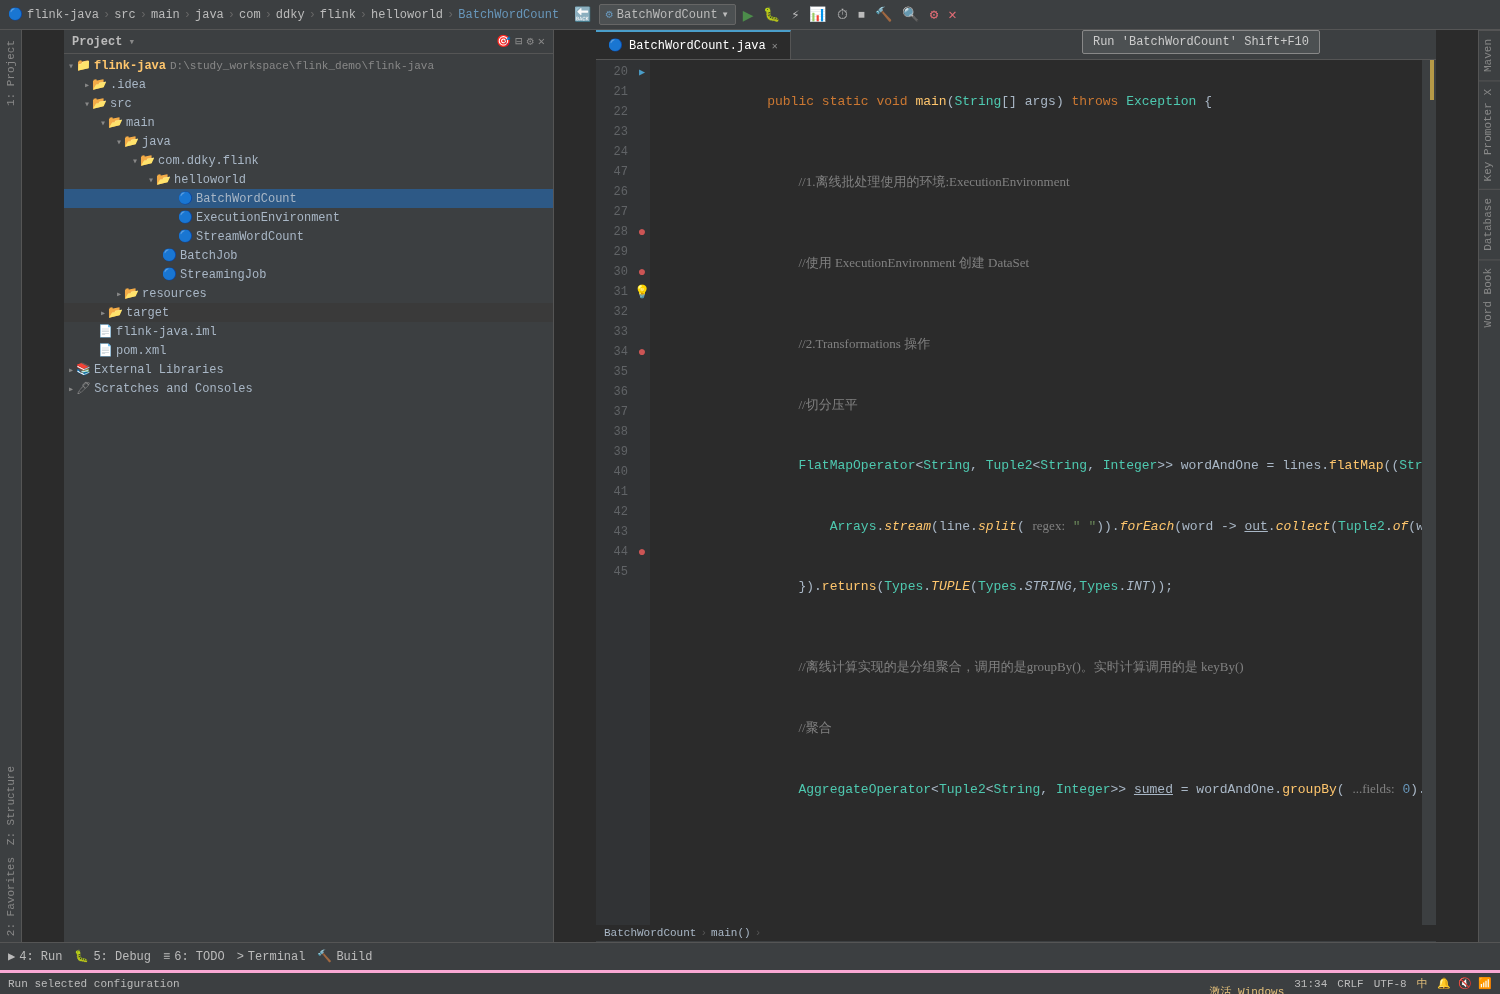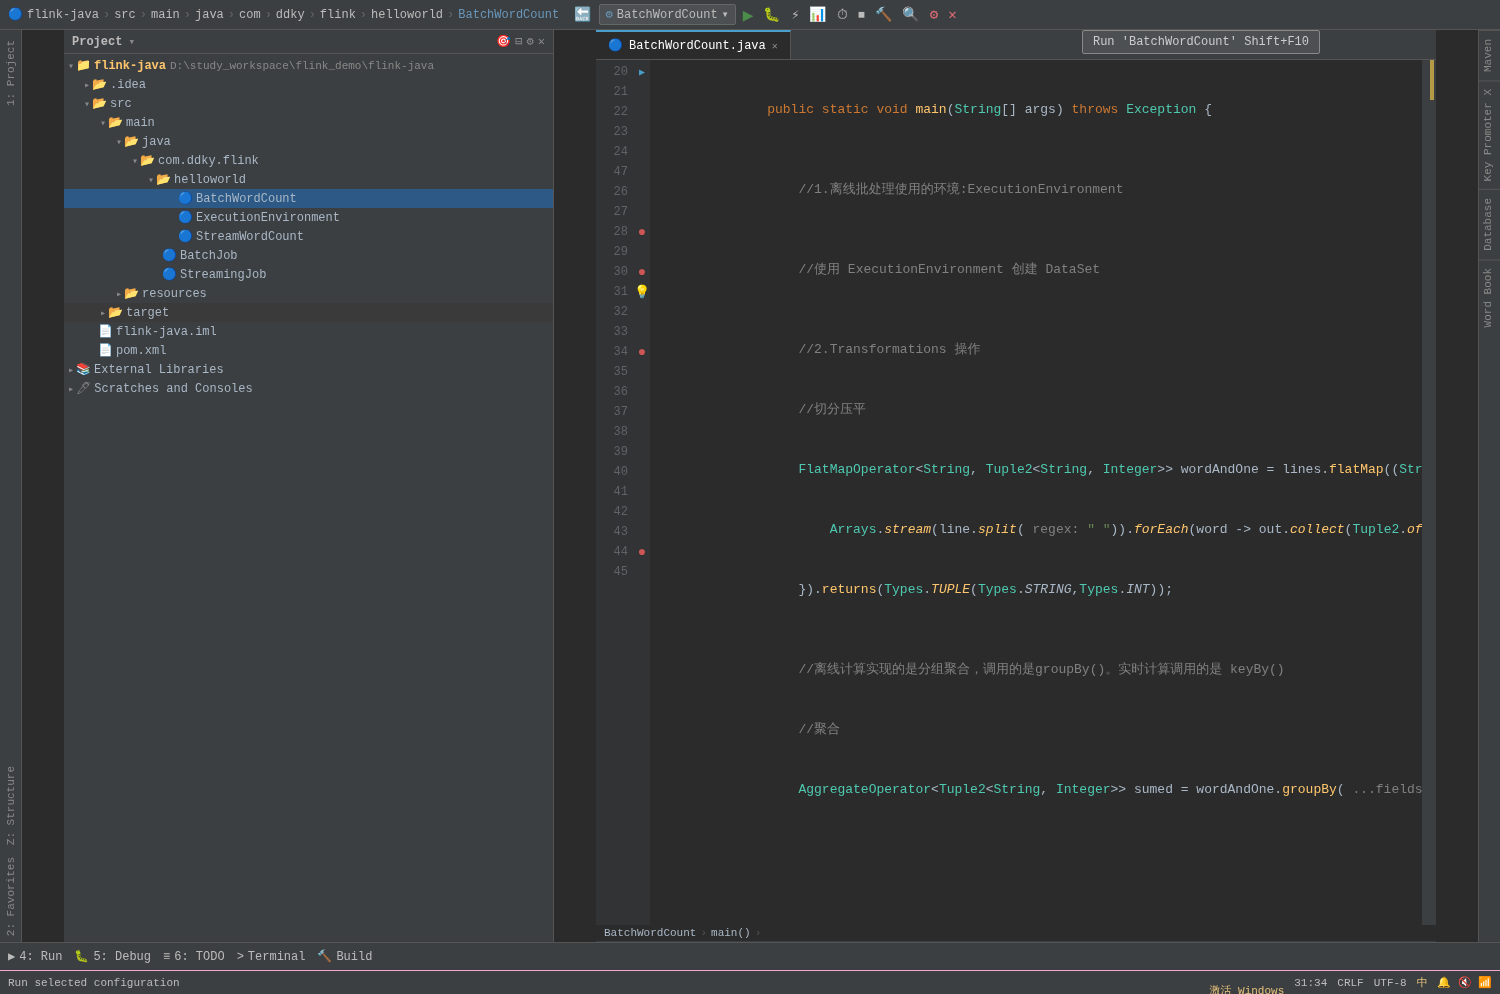--- a/index.html
+++ b/index.html
@@ -237,7 +237,7 @@
     .code-area {
       flex: 1;
       overflow: auto;
-      padding: 20px 0;
+      padding: 12px 0;
       line-height: 20px;
       font-size: 13px;
     }

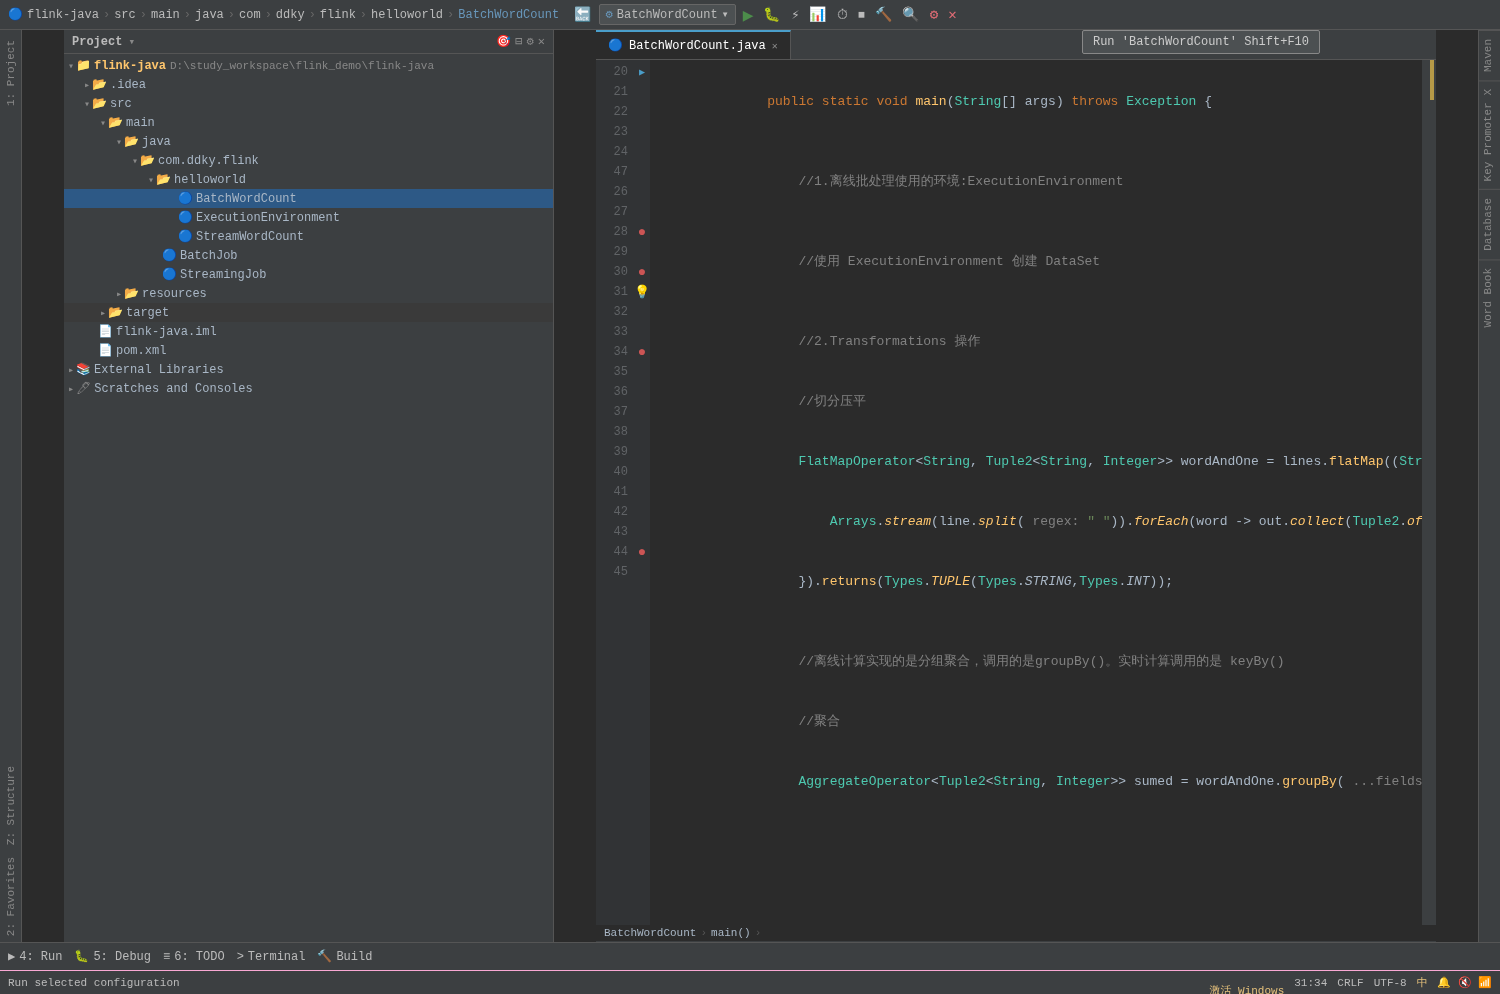--- a/index.html
+++ b/index.html
@@ -252,7 +252,7 @@
     .kw { color: #cc7832; }
     .str { color: #6a8759; }
     .num { color: #6897bb; }
-    .cmt { color: #808080; }
+    .cmt { color: #808080; font-family: Liberation Serif, serif; }
     .fn { color: #ffc66d; }
     .var { color: #a9b7c6; }
     .type { color: #4ec9b0; }

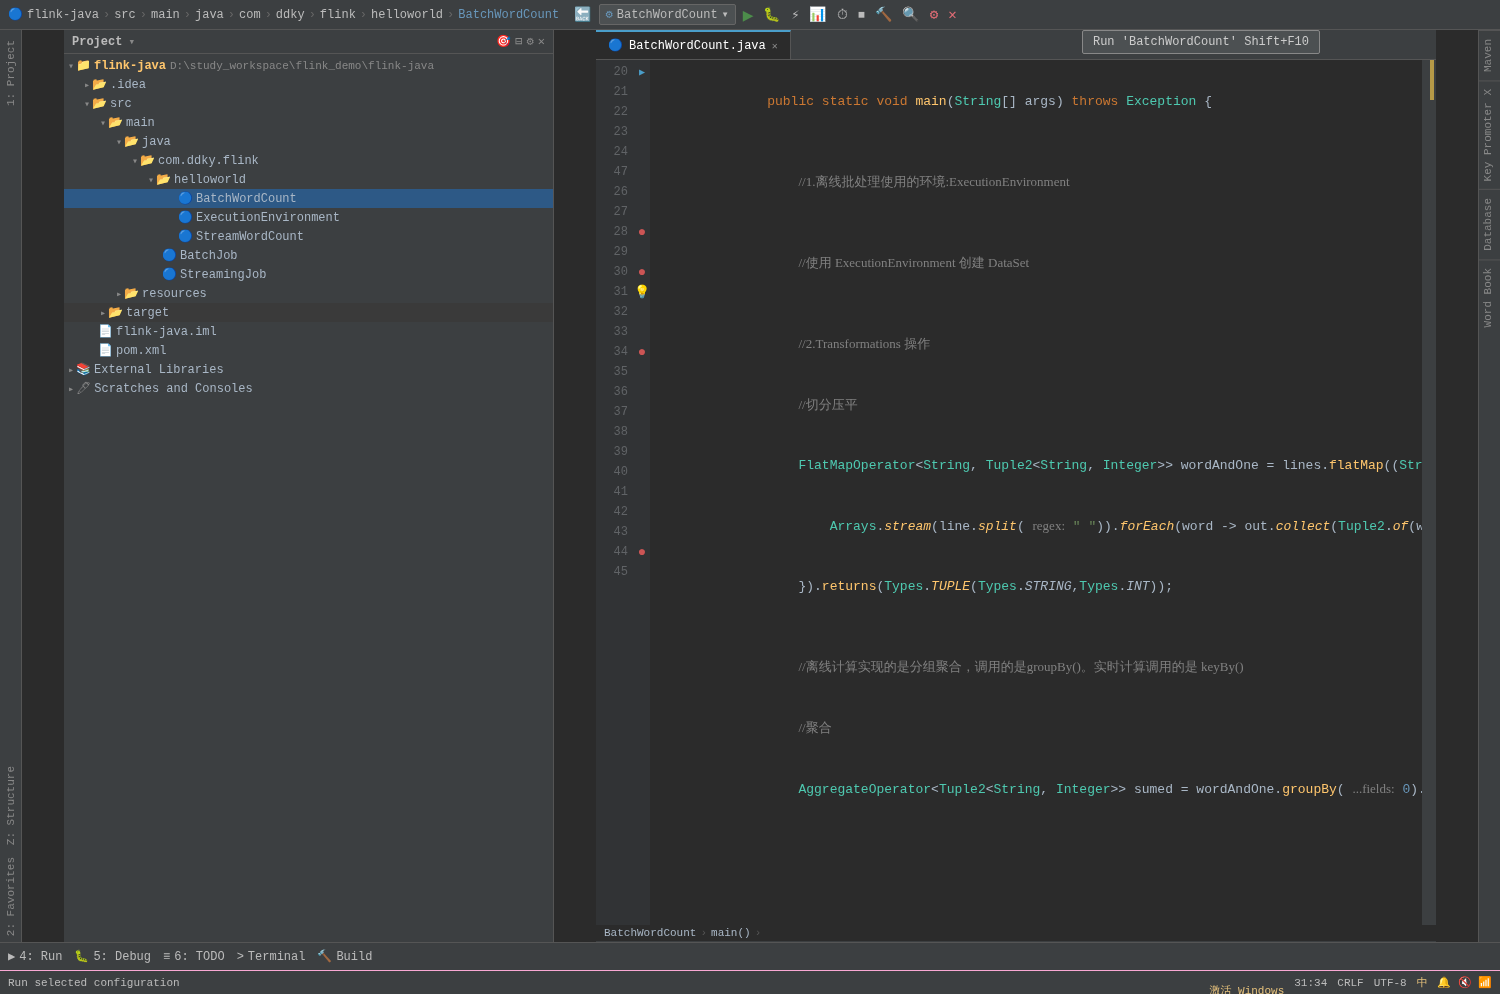--- a/index.html
+++ b/index.html
@@ -256,7 +256,7 @@
     .fn { color: #ffc66d; }
     .var { color: #a9b7c6; }
     .type { color: #4ec9b0; }
-    .underline { }
+    .underline { text-decoration: underline; }
     .italic { font-style: italic; }
 
     

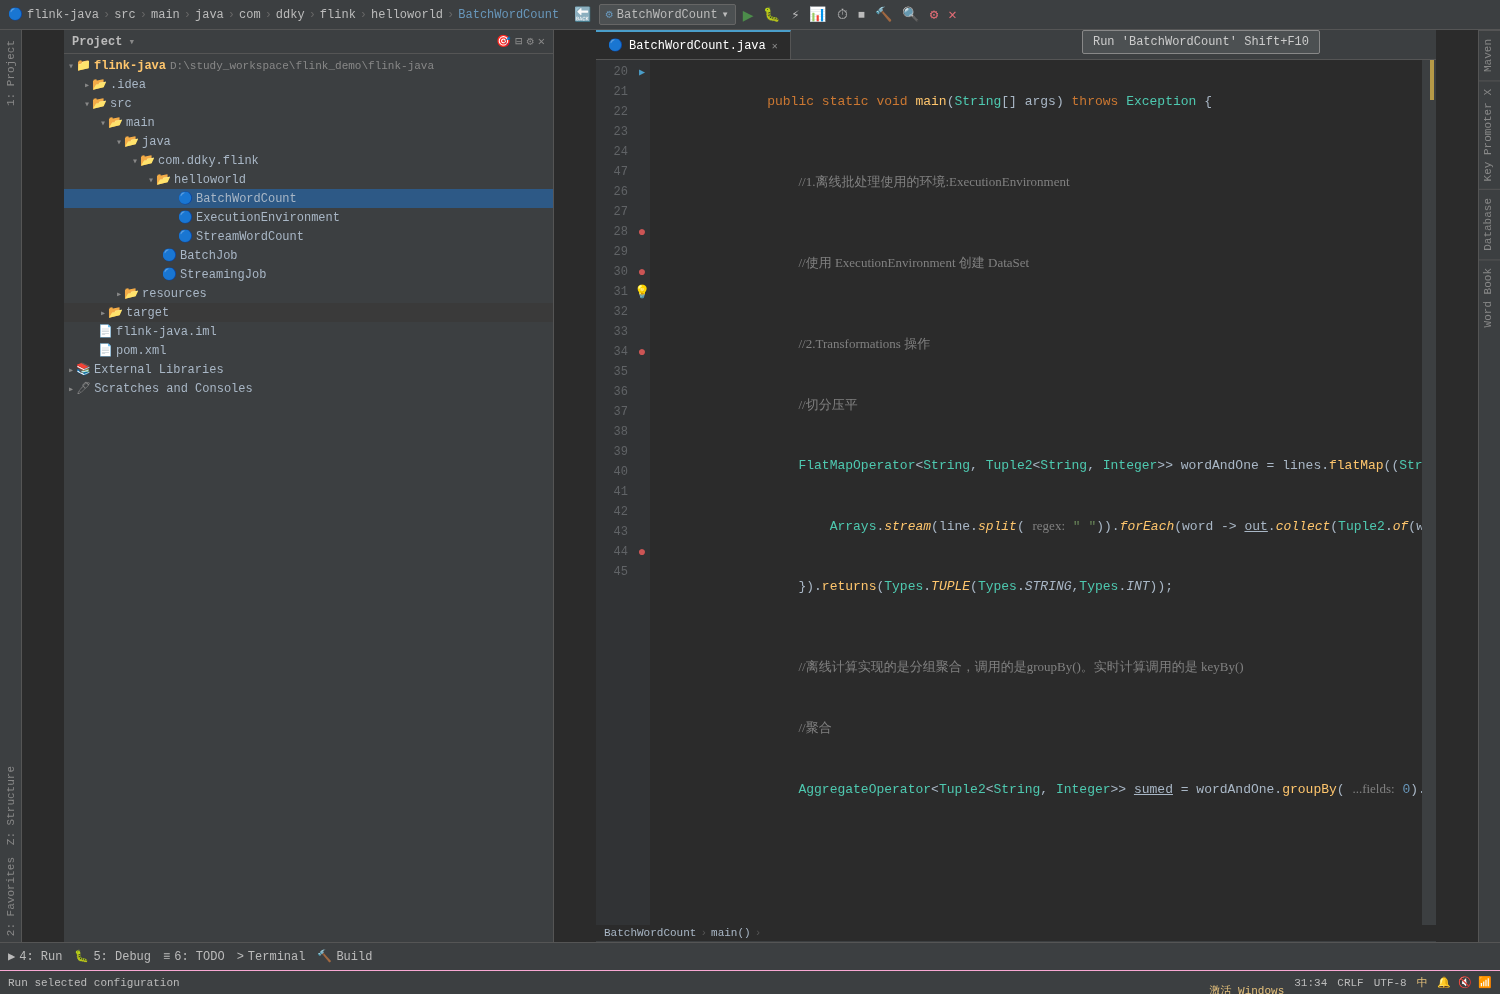--- a/index.html
+++ b/index.html
@@ -306,7 +306,7 @@
       display: flex;
       align-items: center;
       padding: 0 8px;
-      border-top: 1px solid #f9a8d4;
+      border-top: 3px solid #f9a8d4;
       gap: 2px;
       flex-shrink: 0;
     }

